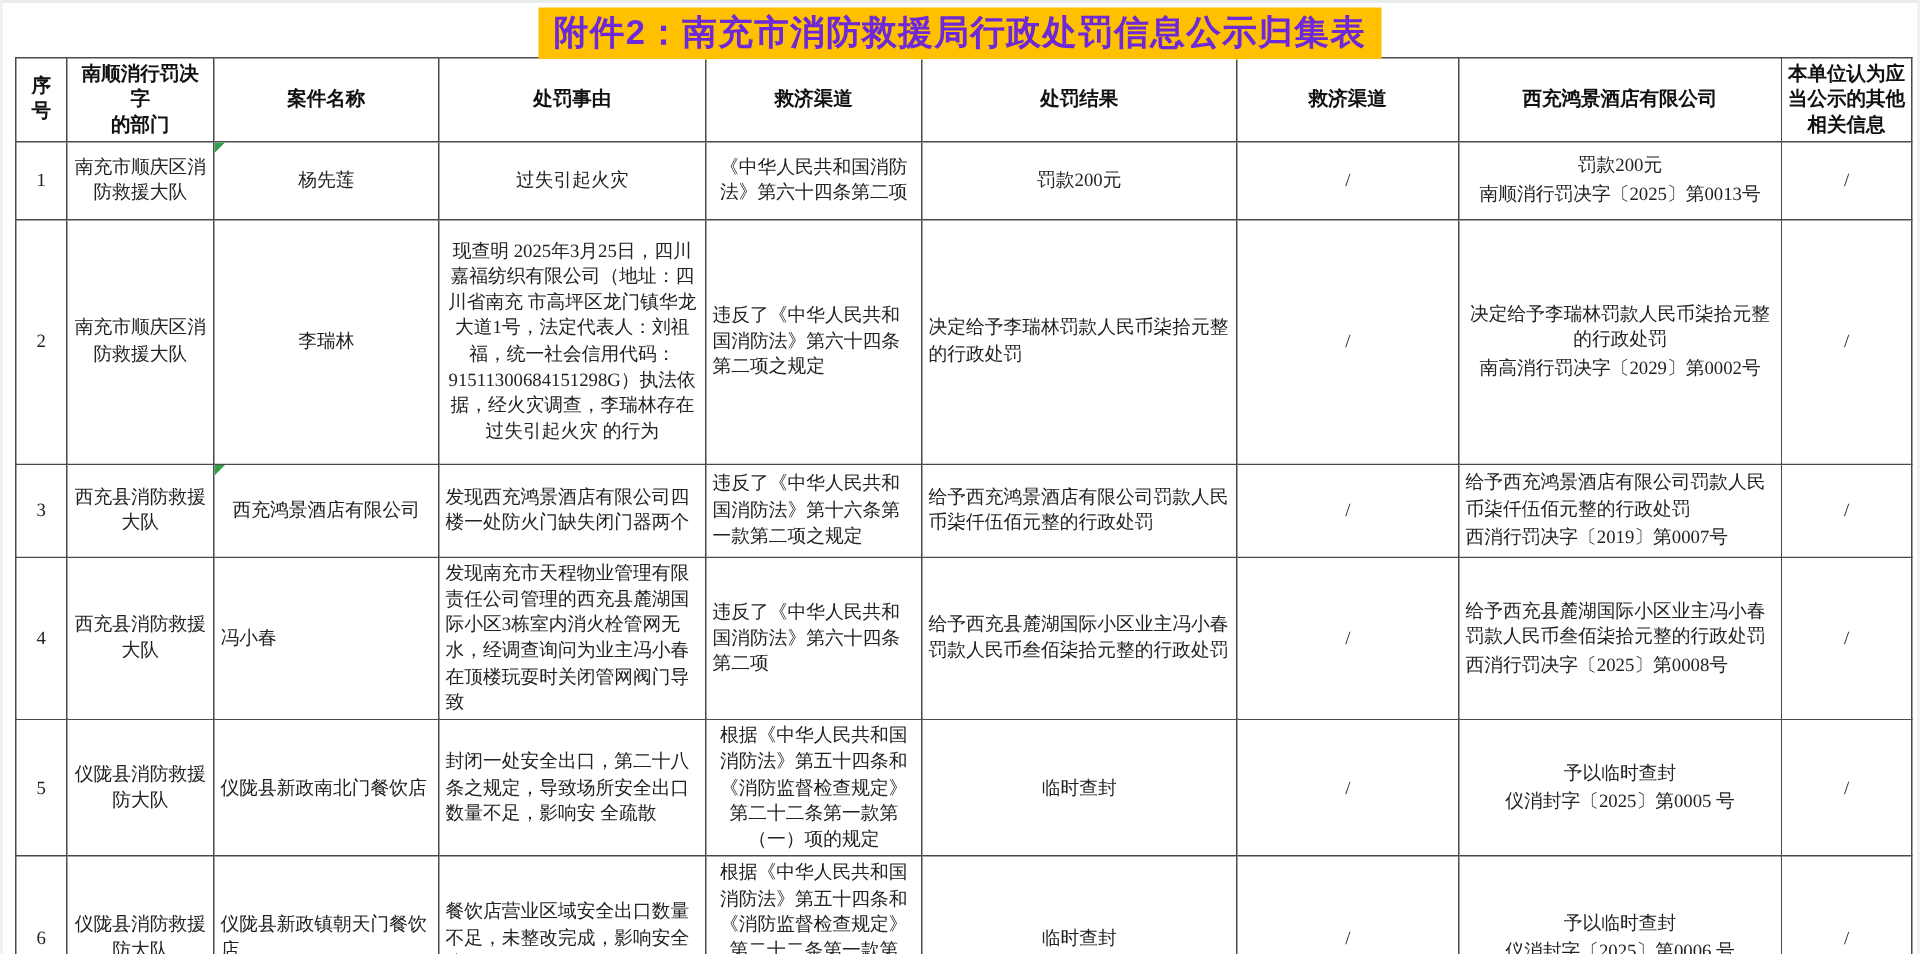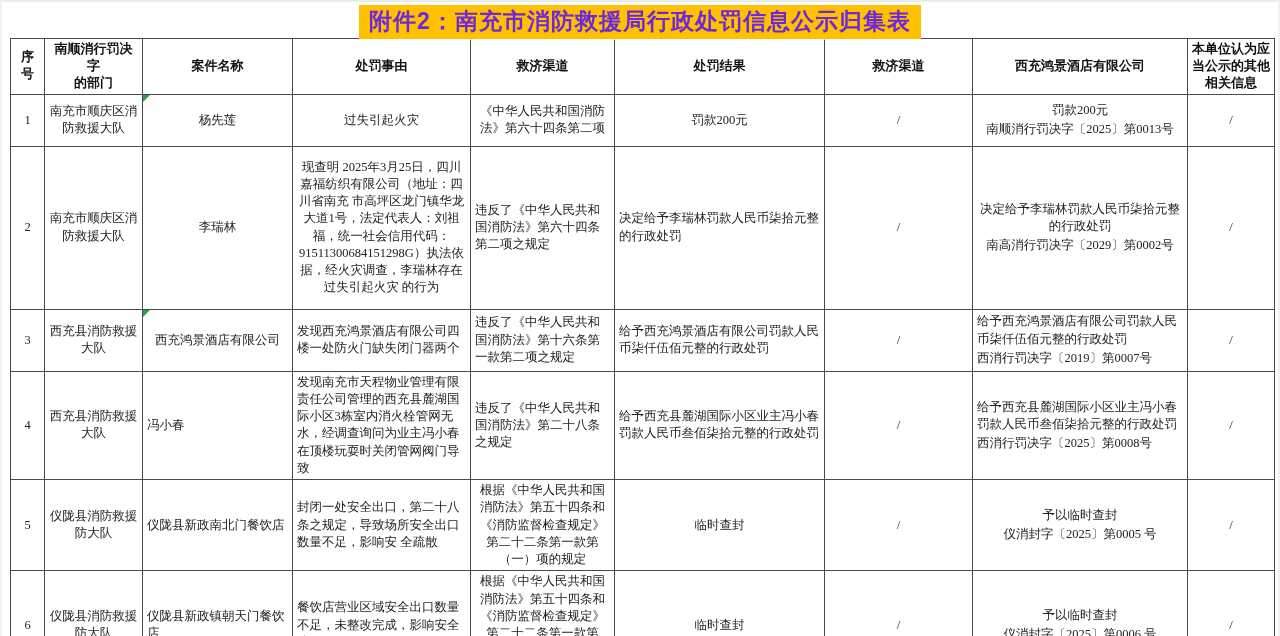--- a/index.html
+++ b/index.html
@@ -147,7 +147,7 @@
           <td class="c-dept">西充县消防救援大队</td>
           <td class="c-case"><span>冯小春</span></td>
           <td class="c-reason">发现南充市天程物业管理有限责任公司管理的西充县麓湖国际小区3栋室内消火栓管网无水，经调查询问为业主冯小春在顶楼玩耍时关闭管网阀门导致</td>
-          <td class="c-basis">违反了《中华人民共和国消防法》第二十八条之规定</td>
+          <td class="c-basis">违反了《中华人民共和国消防法》第六十四条第二项</td>
           <td class="c-result">给予西充县麓湖国际小区业主冯小春罚款人民币叁佰柒拾元整的行政处罚</td>
           <td class="c-relief">/</td>
           <td class="c-decision">

